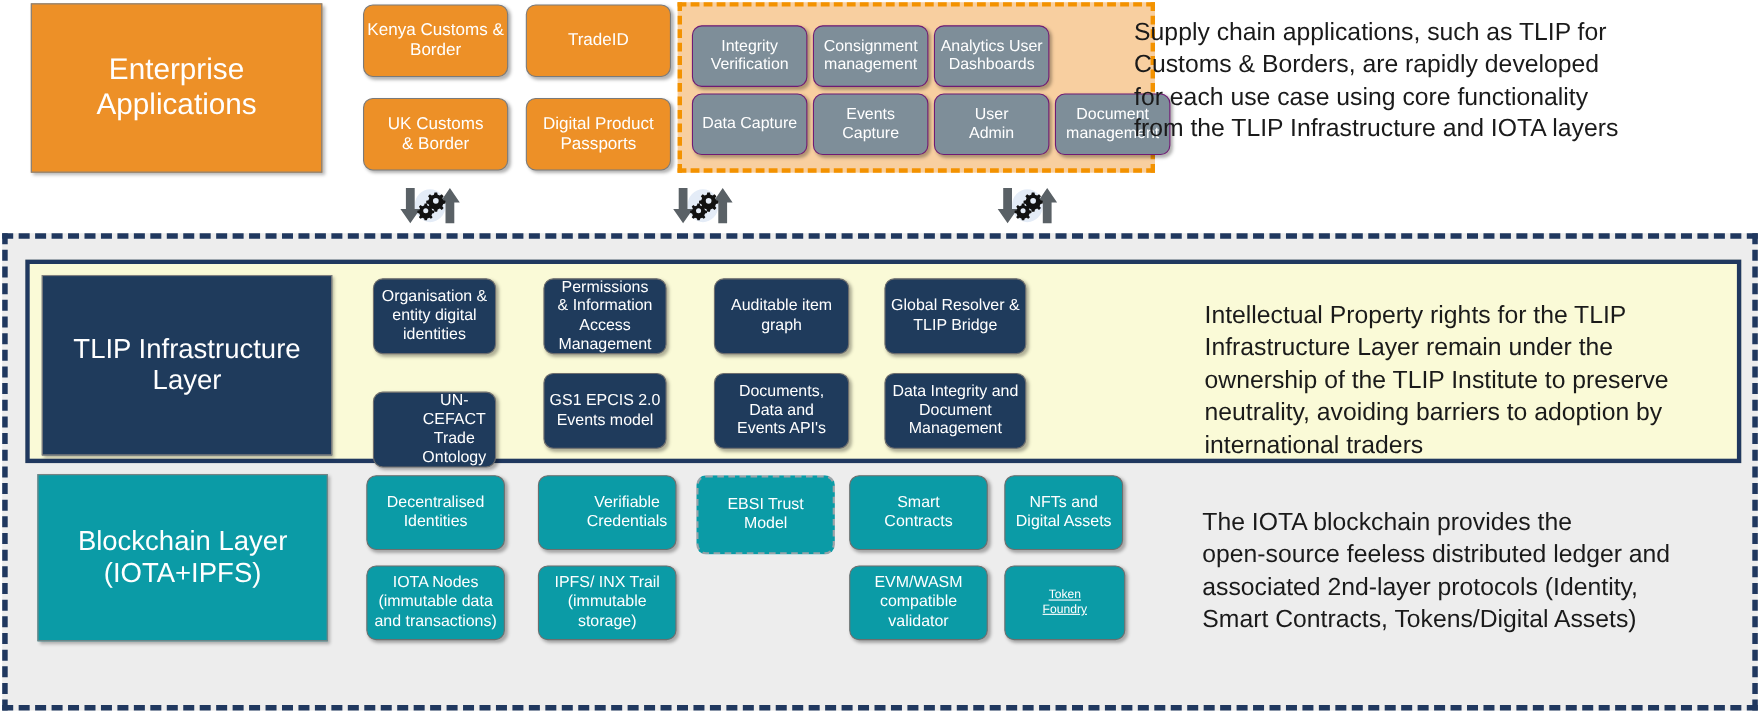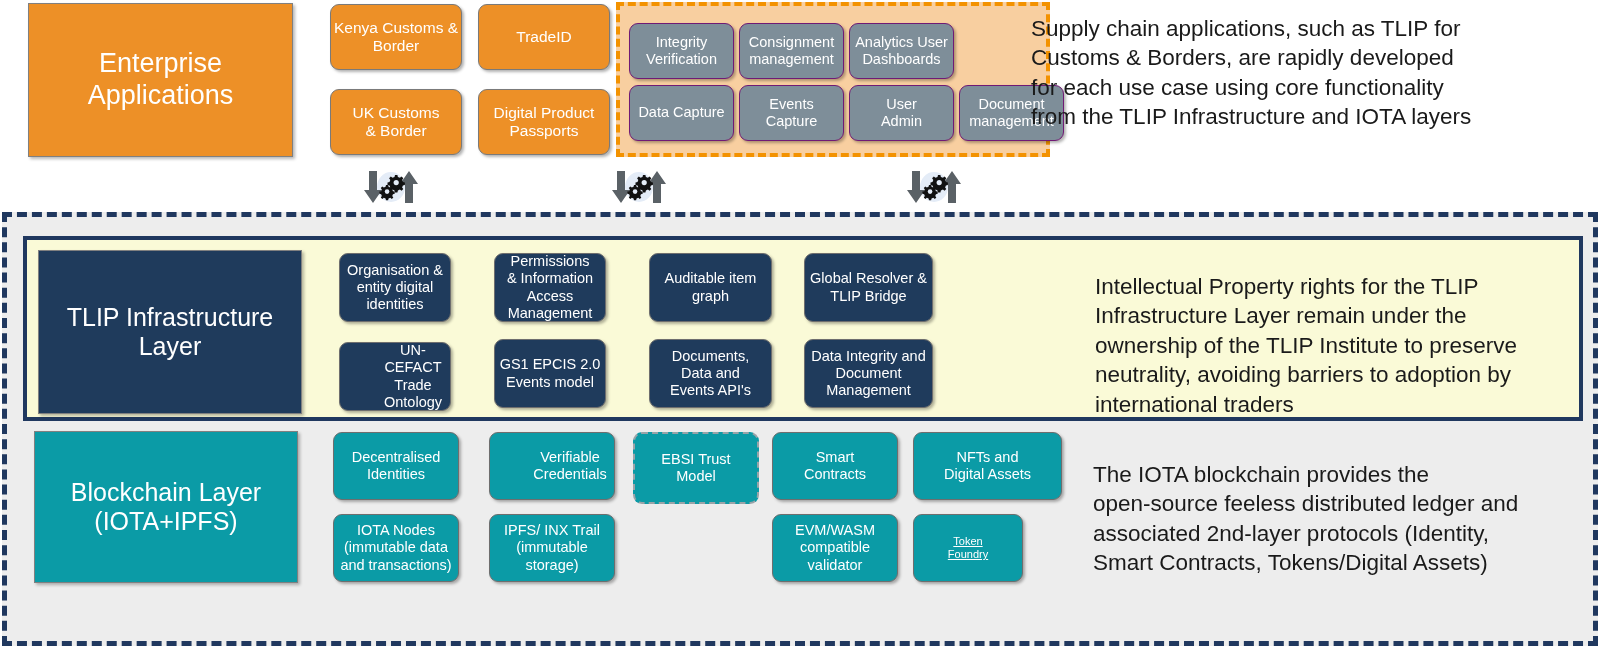--- a/index.html
+++ b/index.html
@@ -182,7 +182,7 @@
       <div class="box pill navy-fill" style="left:777px; top:13px; width:129px; height:69px; font-size:14.5px;">Global Resolver &amp;
 TLIP Bridge</div>
 
-      <div class="box pill navy-fill" style="left:312px; top:102px; width:112px; height:69px; font-size:14.5px;padding-left:36px;">UN-CEFACT
+      <div class="box pill navy-fill" style="left:312px; top:116px; width:112px; height:69px; font-size:14.5px;padding-left:36px;">UN-CEFACT
 Trade Ontology</div>
       <div class="box pill navy-fill" style="left:467px; top:99px; width:112px; height:69px; font-size:14.5px;">GS1 EPCIS 2.0
 Events model</div>

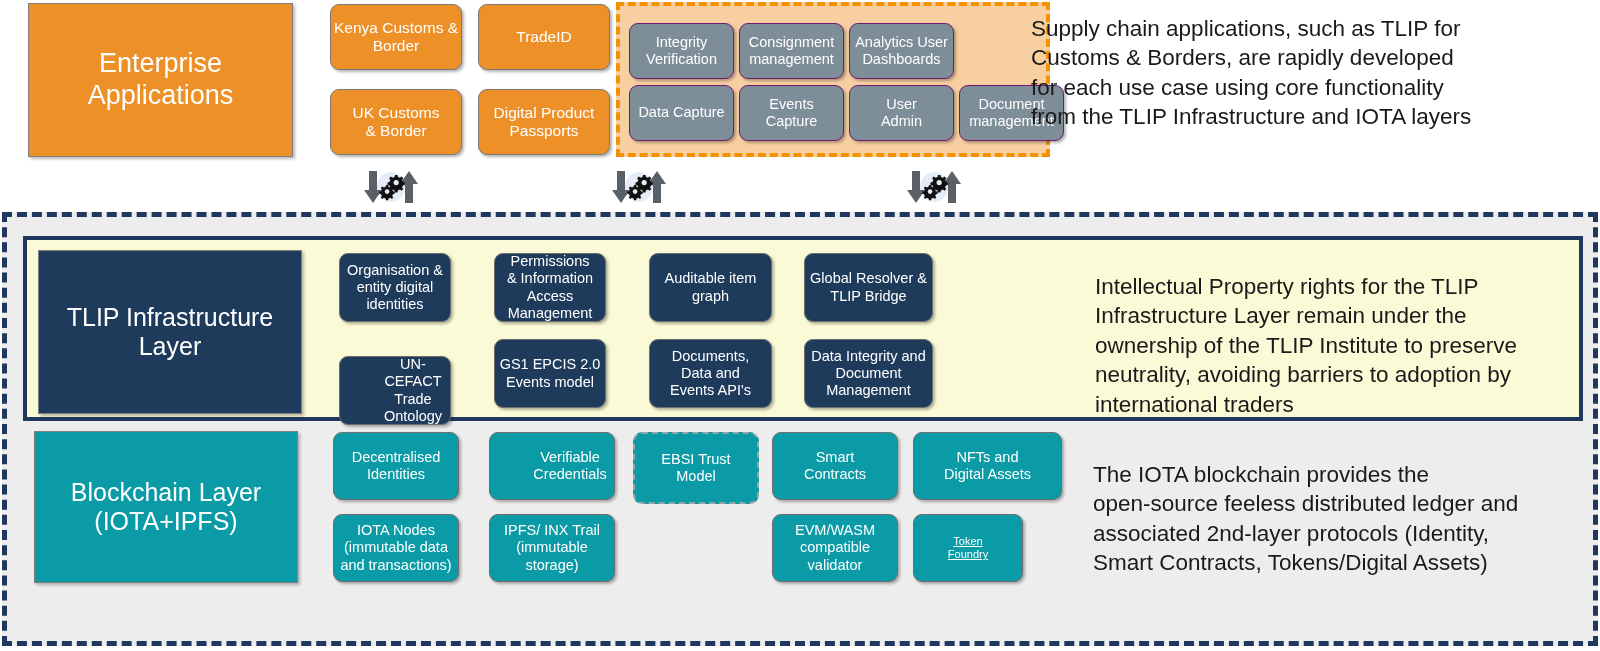--- a/index.html
+++ b/index.html
@@ -211,7 +211,7 @@
 Model</div>
     <div class="box pill teal-fill" style="left:765px; top:215px; width:126px; height:68px; font-size:14.5px;">Smart
 Contracts</div>
-    <div class="box pill teal-fill" style="left:906px; top:215px; width:149px; height:68px; font-size:14.5px;">NFTs and
+    <div class="box pill teal-fill" style="left:906px; top:215px; width:108px; height:68px; font-size:14.5px;">NFTs and
 Digital Assets</div>
 
     <div class="box pill teal-fill" style="left:326px; top:297px; width:126px; height:68px; font-size:14.5px;">IOTA Nodes

